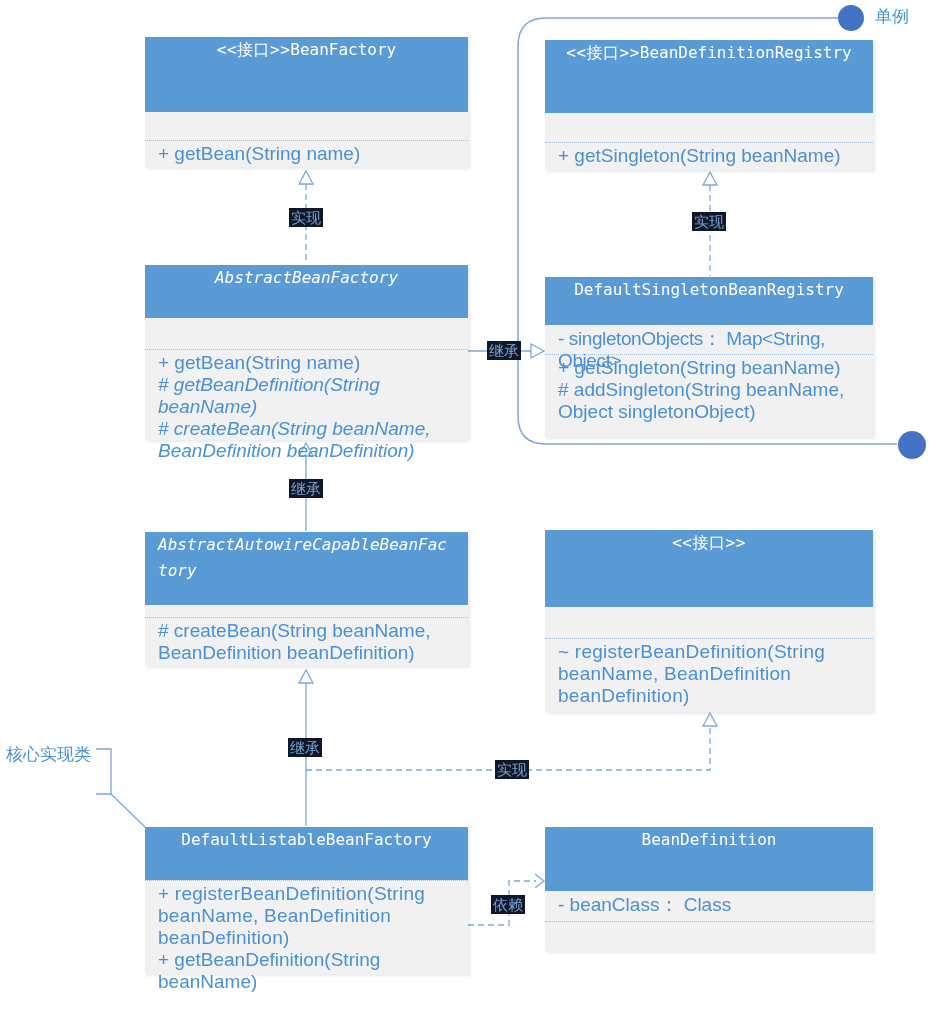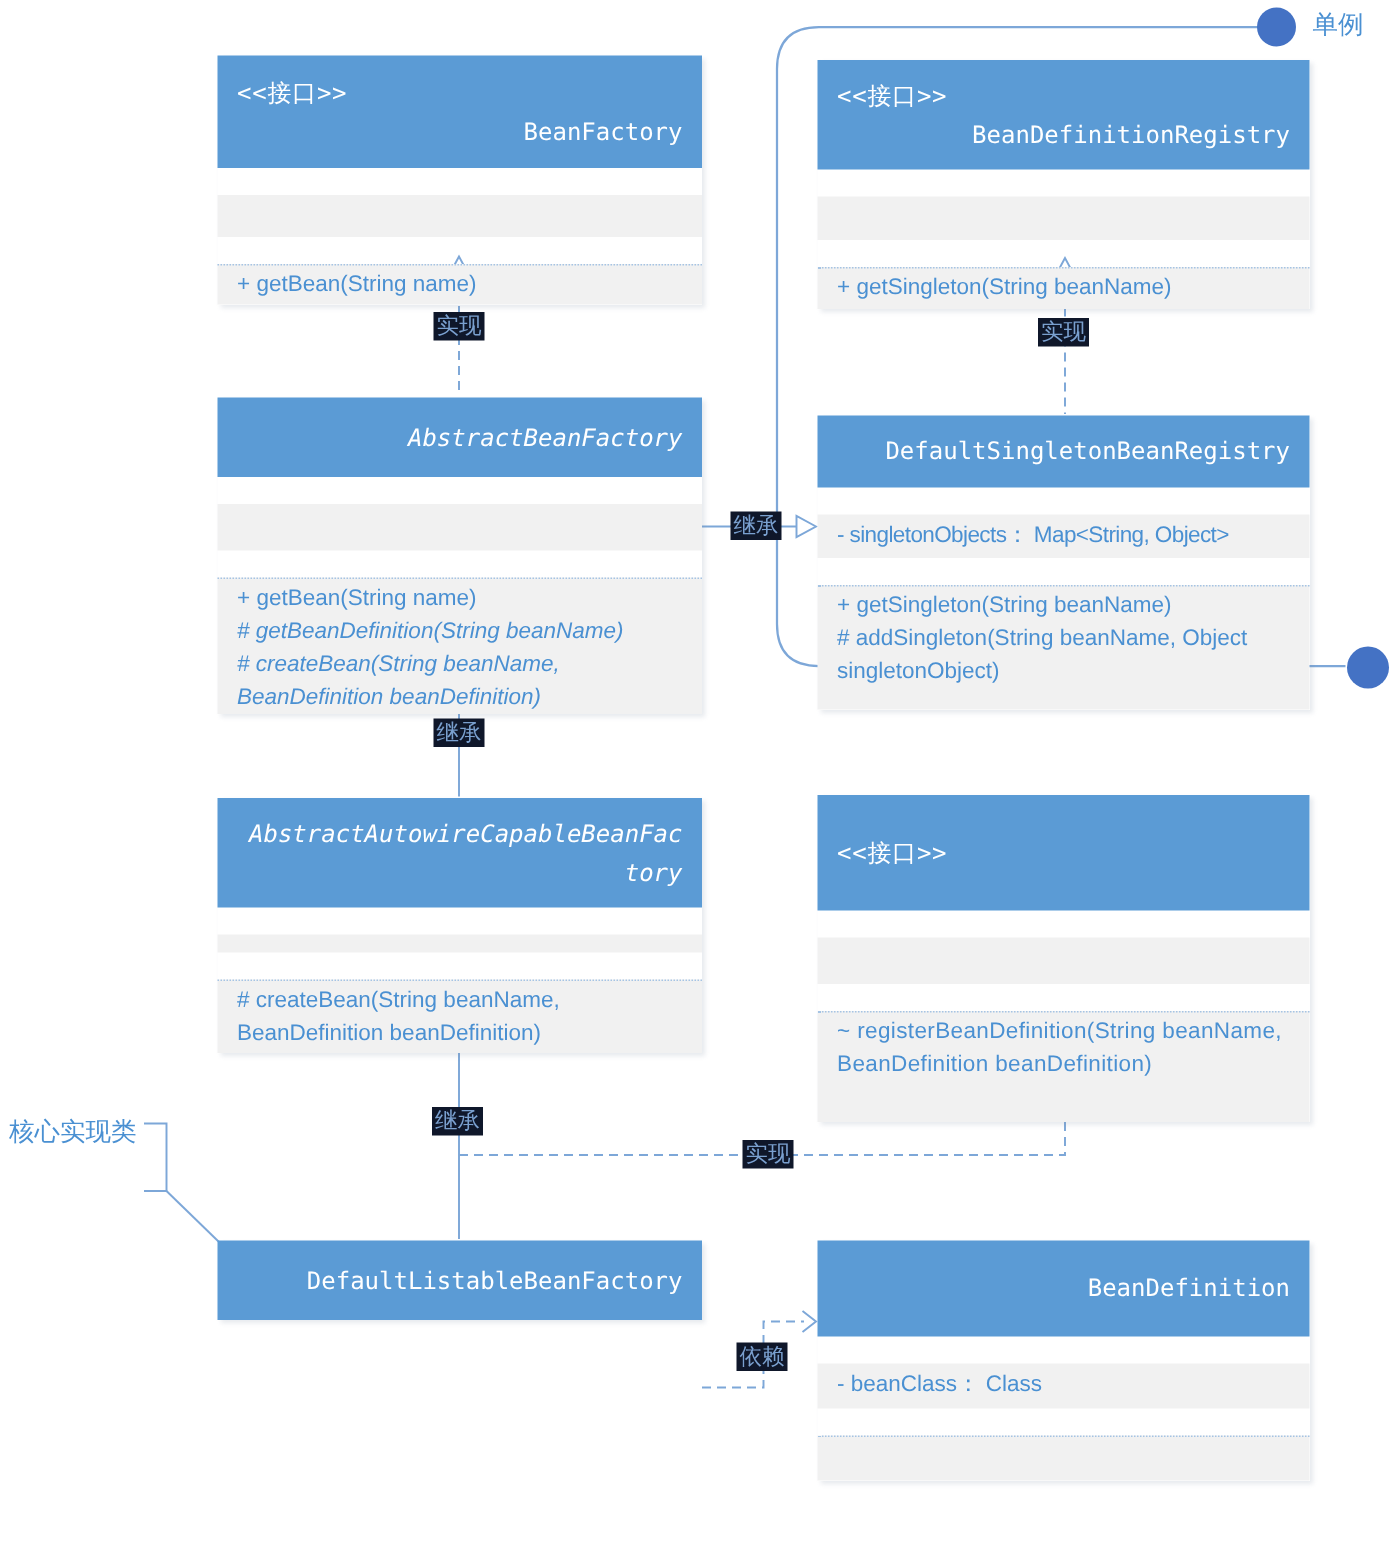--- a/index.html
+++ b/index.html
@@ -16,7 +16,7 @@
   .uml-class{position:absolute; box-shadow:2px 2px 3px rgba(120,140,160,.18);}
   .hdr{
     background:var(--header-blue); color:#fff; box-sizing:border-box;
-    display:flex; flex-direction:column; justify-content:center;
+    display:flex; flex-direction:row; justify-content:center;
     padding:0 13px; font-family:"DejaVu Sans Mono", monospace;
     font-size:16px; line-height:26px;
   }

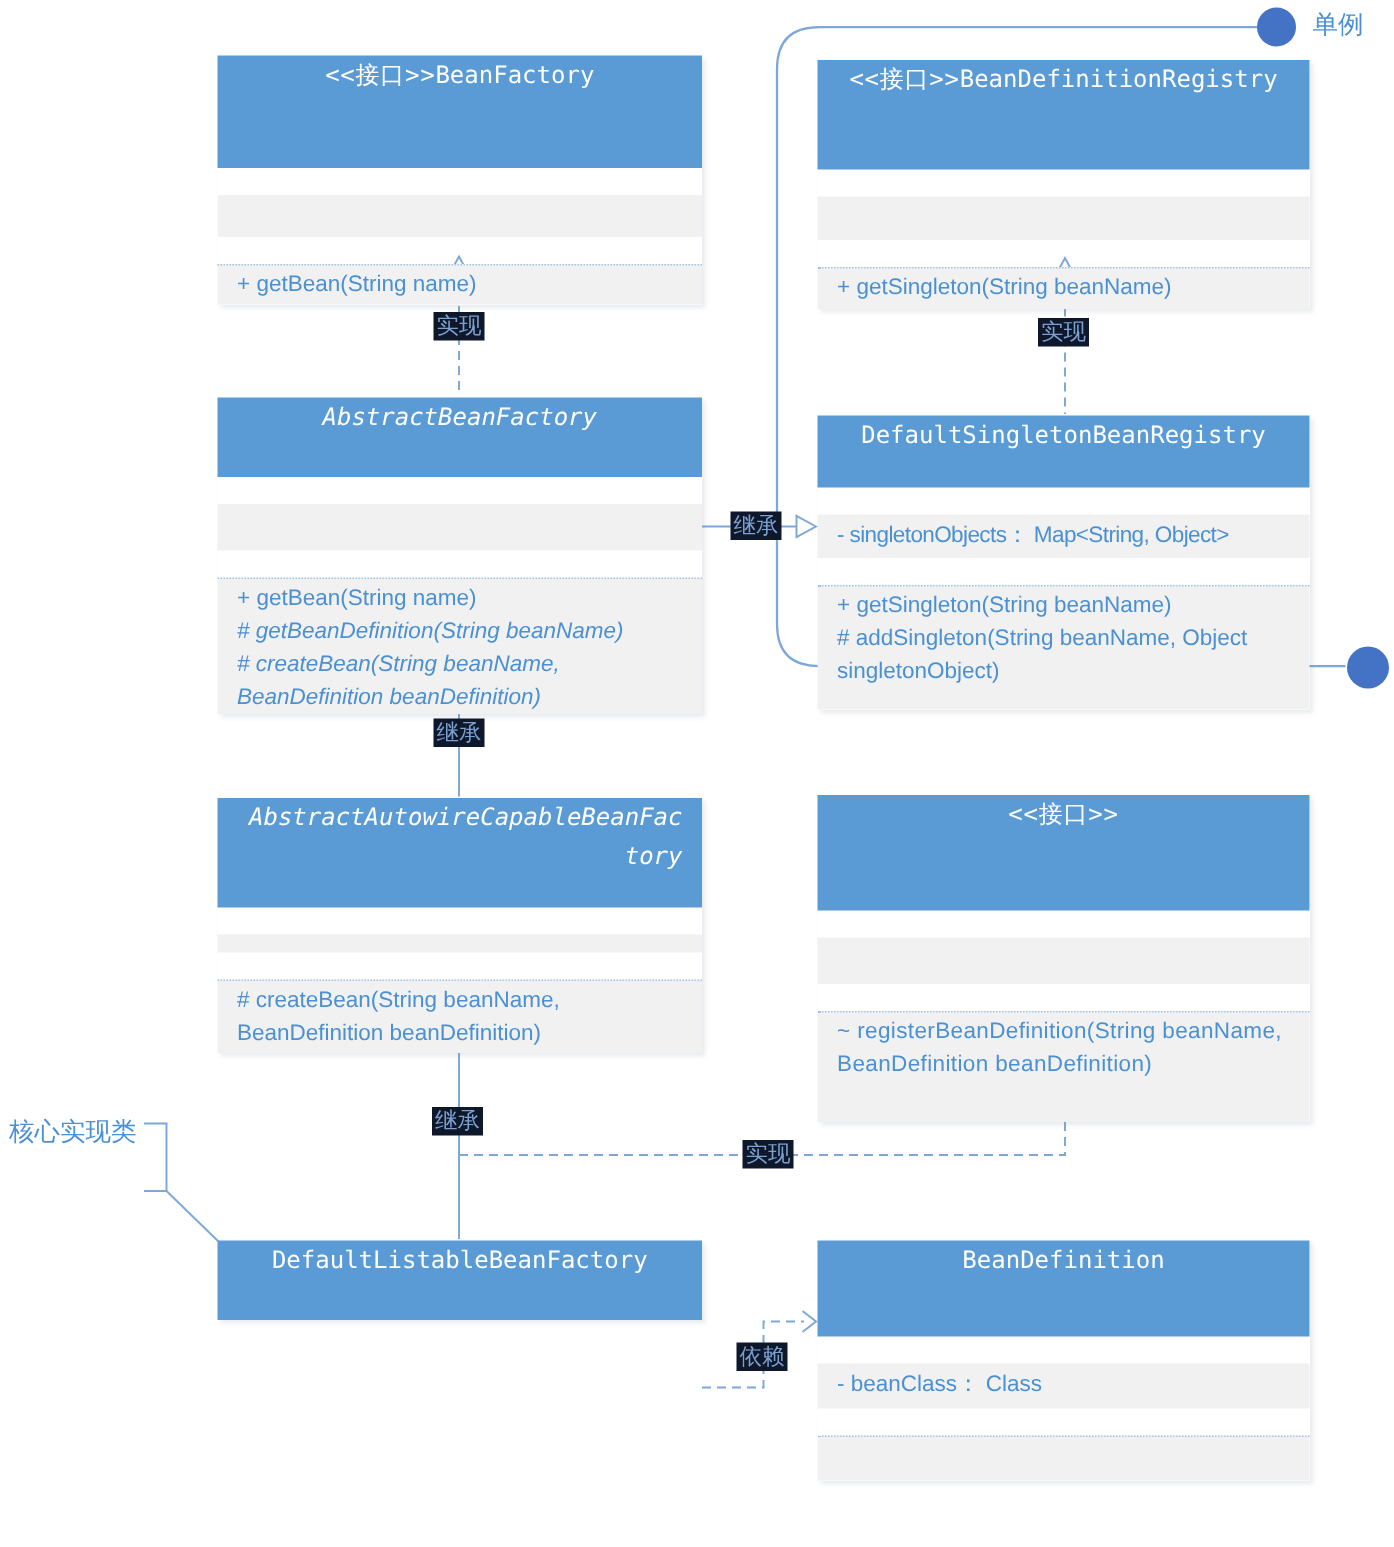--- a/index.html
+++ b/index.html
@@ -21,7 +21,7 @@
     font-size:16px; line-height:26px;
   }
   .stereo{letter-spacing:.5px;}
-  .title{word-break:break-all;text-align:right;}
+  .title{word-break:break-all;}
   .title.abstract{font-style:italic;}
   .attrs,.methods{
     background:var(--body-gray); box-sizing:border-box; color:var(--text-blue);

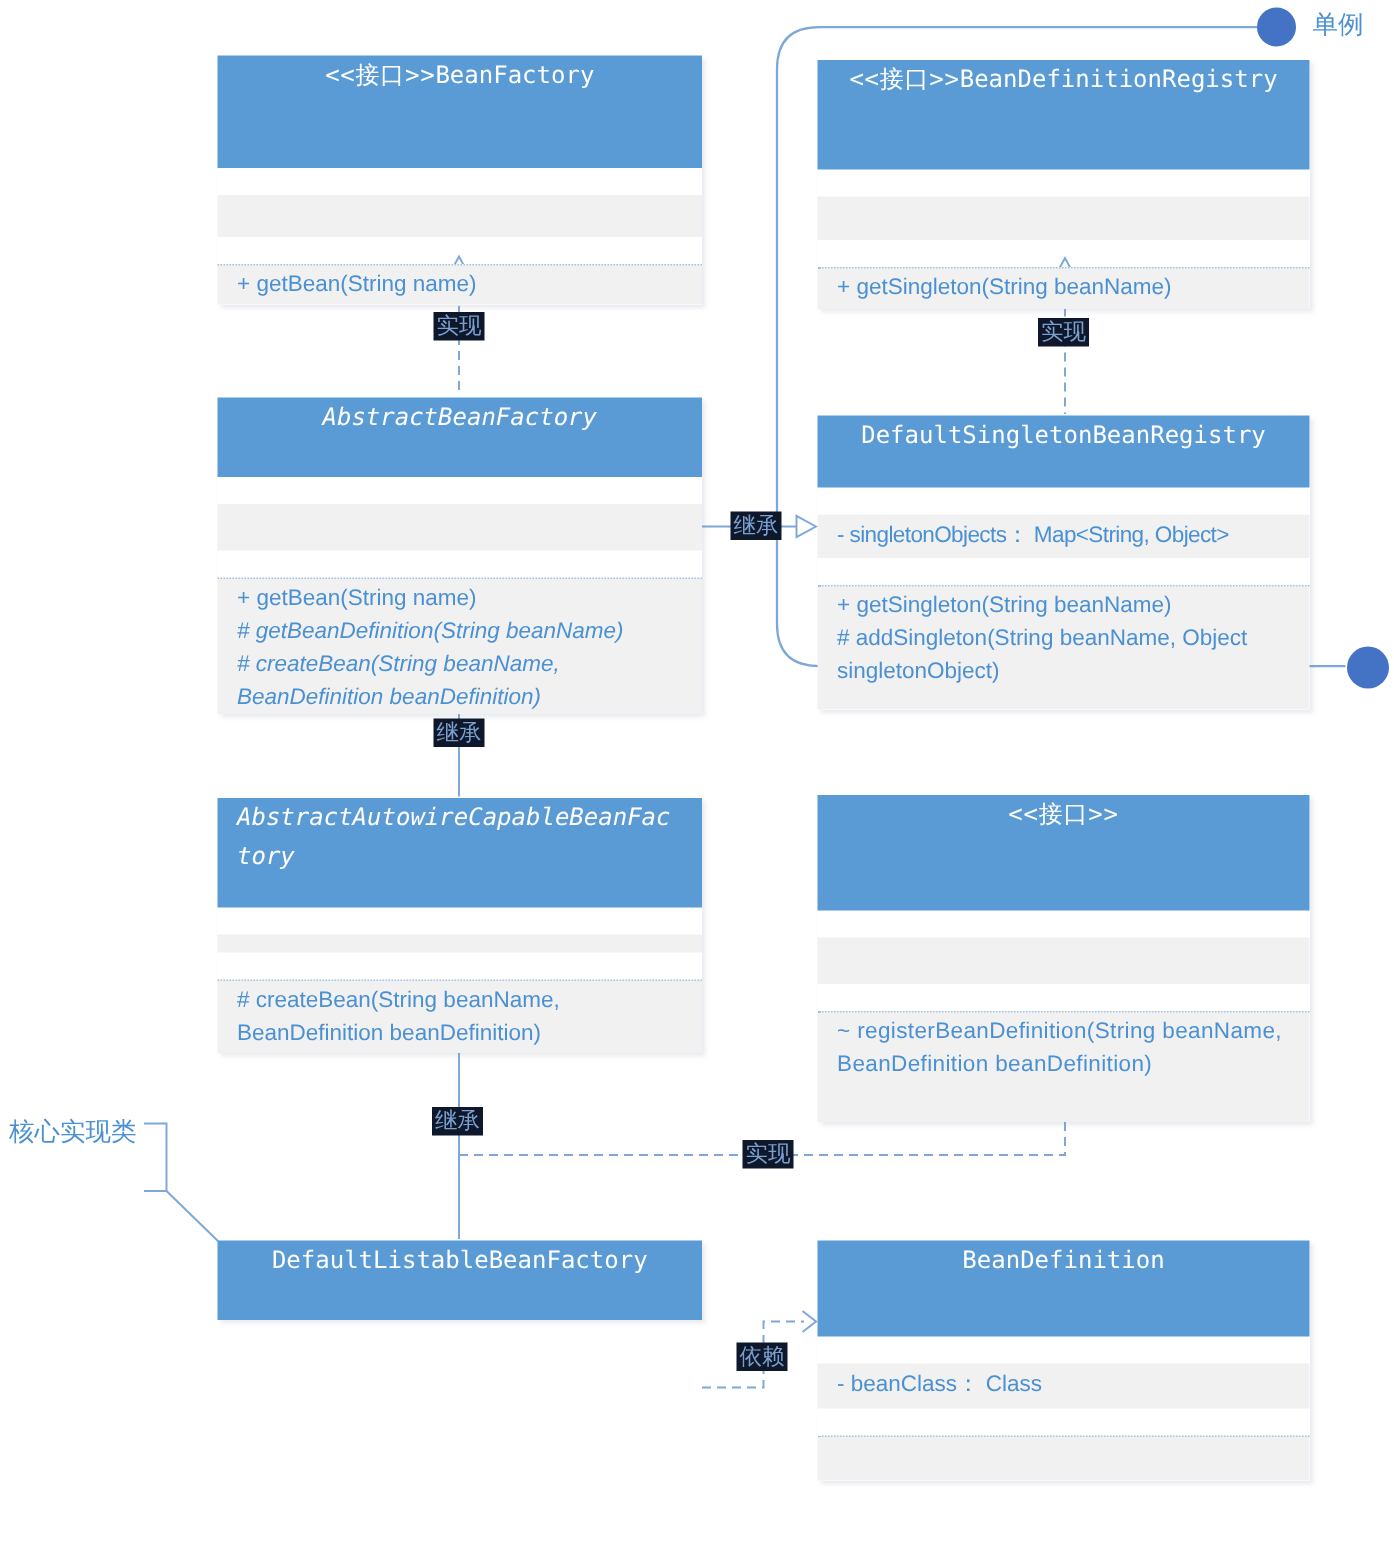--- a/index.html
+++ b/index.html
@@ -25,7 +25,7 @@
   .title.abstract{font-style:italic;}
   .attrs,.methods{
     background:var(--body-gray); box-sizing:border-box; color:var(--text-blue);
-    font-size:15px; line-height:22px; padding:3px 5px 0 13px;margin-top:18px;
+    font-size:19px; line-height:22px; padding:3px 5px 0 13px;
   }
   .methods{border-top:1px dotted var(--divider-blue); padding-top:2px;}
   .line{white-space:normal;}

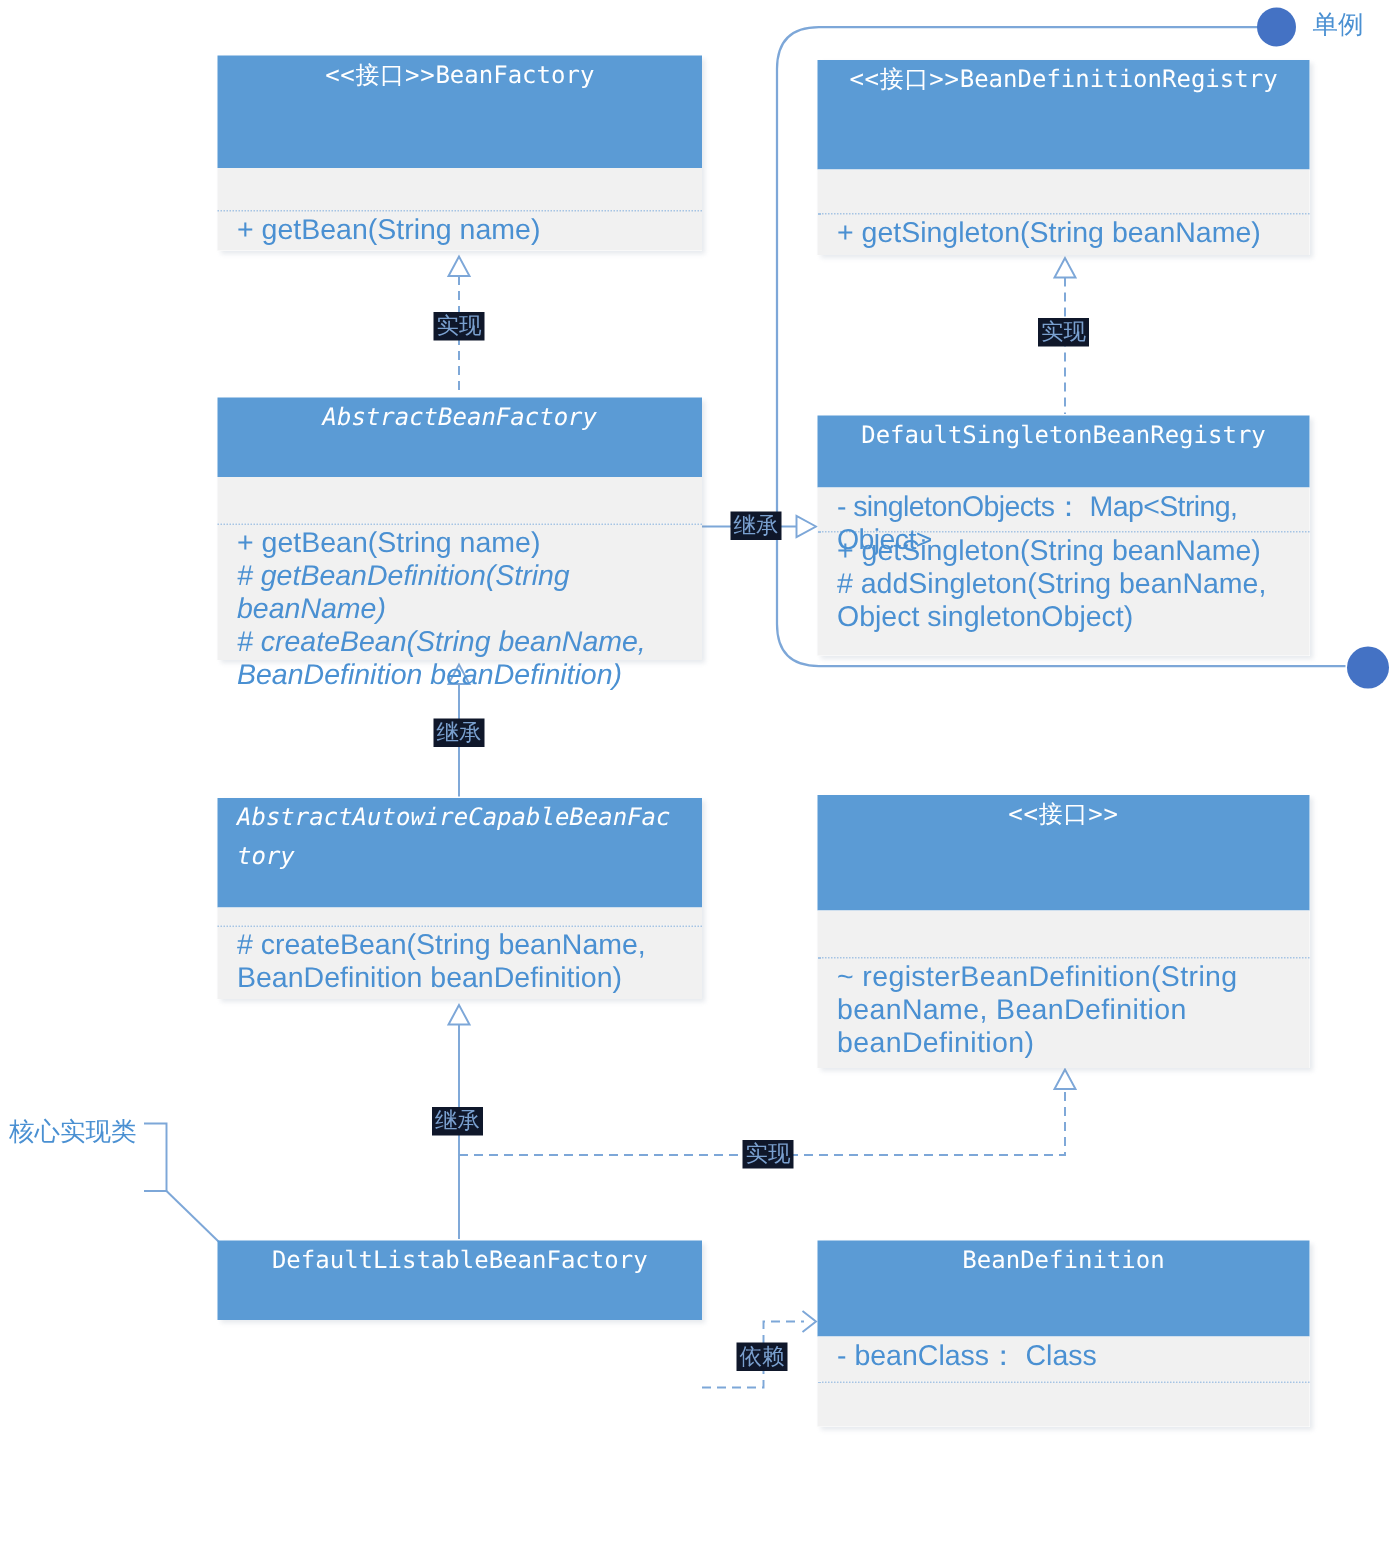--- a/index.html
+++ b/index.html
@@ -166,6 +166,10 @@
     <div class="hdr" style="height:53px">
       <div class="title">DefaultListableBeanFactory</div>
     </div>
+    <div class="methods" style="height:94px">
+      <div class="line ls-wide">+ registerBeanDefinition(String beanName, BeanDefinition beanDefinition)</div>
+      <div class="line">+ getBeanDefinition(String beanName)</div>
+    </div>
   </div>
 
   <div class="uml-class" style="left:545px;top:827px;width:328px">

